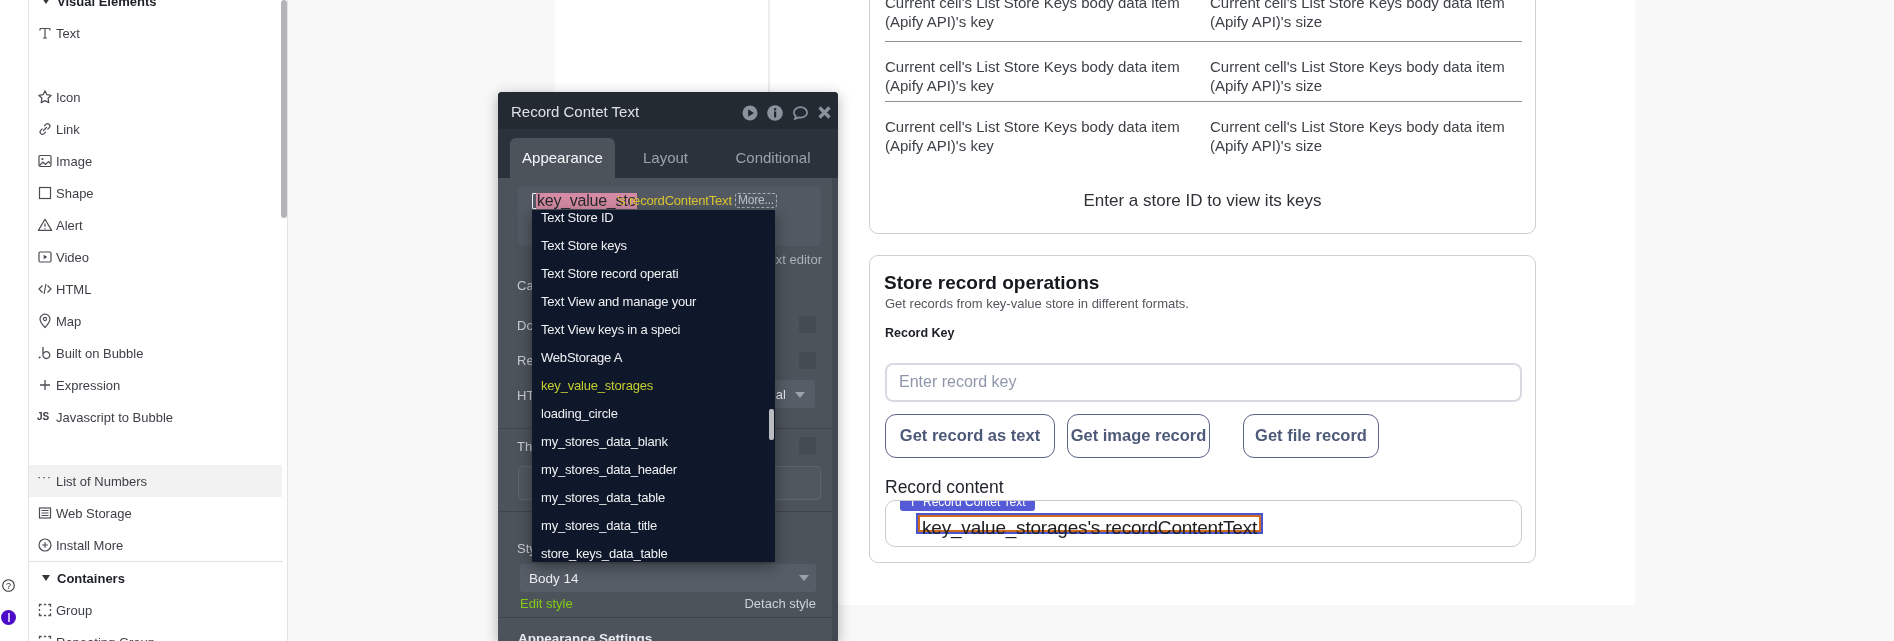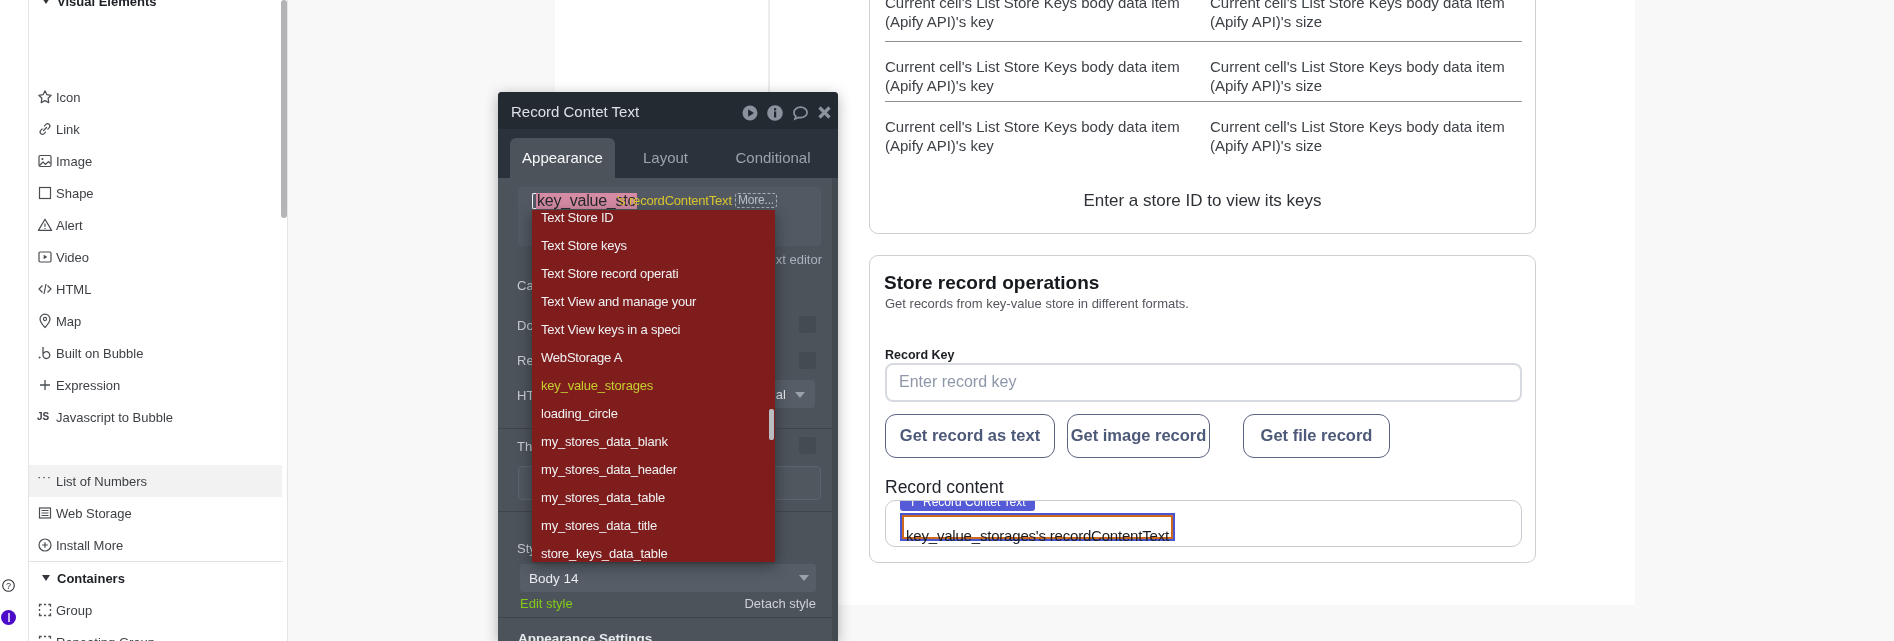--- a/index.html
+++ b/index.html
@@ -68,6 +68,12 @@
       <span class="lb">Visual Elements</span>
     </div>
 
+  <div class="prow" style="top:17px">
+      <svg class="ic" viewBox="0 0 16 16">
+        <path d="M3 3.5h10M8 3.5v9.5M6 13h4M3 3.5v2M13 3.5v2" stroke="currentColor" stroke-width="1.2" fill="none"></path>
+      </svg>
+      <span class="lb">Text</span>
+    </div>
   <div class="prow" style="top:81px">
       <svg class="ic" viewBox="0 0 16 16">
         <path d="M8 1.8l1.9 3.9 4.3.6-3.1 3 .7 4.3L8 11.6l-3.8 2 .7-4.3-3.1-3 4.3-.6z" stroke="currentColor" stroke-width="1.2" fill="none" stroke-linejoin="round"></path>

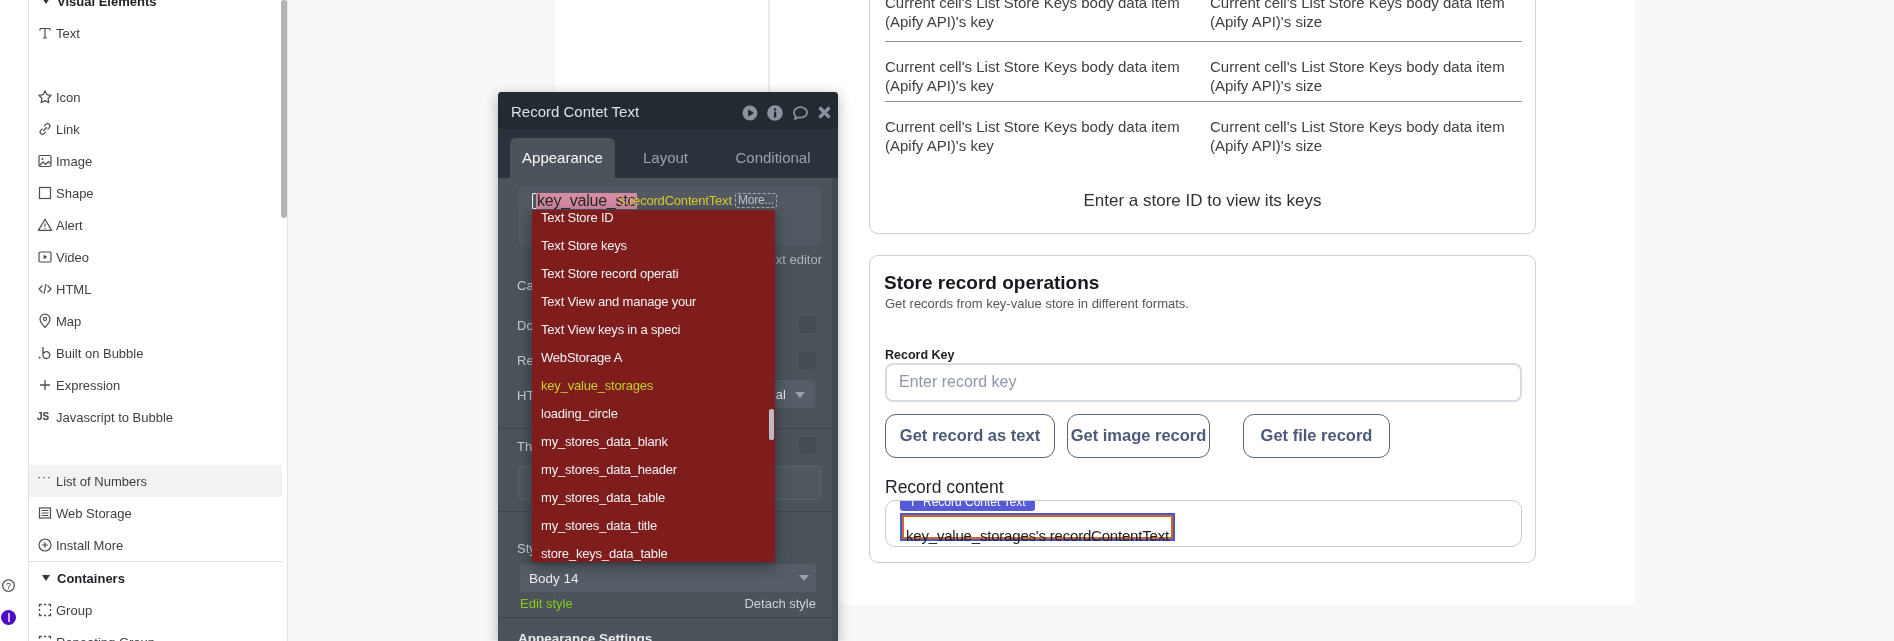--- a/index.html
+++ b/index.html
@@ -46,7 +46,7 @@
   .caret { position:absolute; width:0; height:0; border-left:5px solid transparent; border-right:5px solid transparent; border-top:6px solid #99a1a9; }
 
   
-  #dd { left:532px; top:210px; width:243px; height:352px; background:#7f1d1d; box-shadow:0 4px 14px rgba(0,0,0,.4); z-index:30; overflow:hidden; }
+  #dd { left:532px; top:210px; width:243px; height:352px; background:#0f172a; box-shadow:0 4px 14px rgba(0,0,0,.4); z-index:30; overflow:hidden; }
   .dditem { position:absolute; left:9px; height:28px; line-height:28px; font-size:13px; letter-spacing:-.2px; color:#eff1f3; white-space:nowrap; }
   #ddthumb { position:absolute; right:1px; top:199px; width:5px; height:31px; background:#b9bdc1; border-radius:2px; }
 </style>

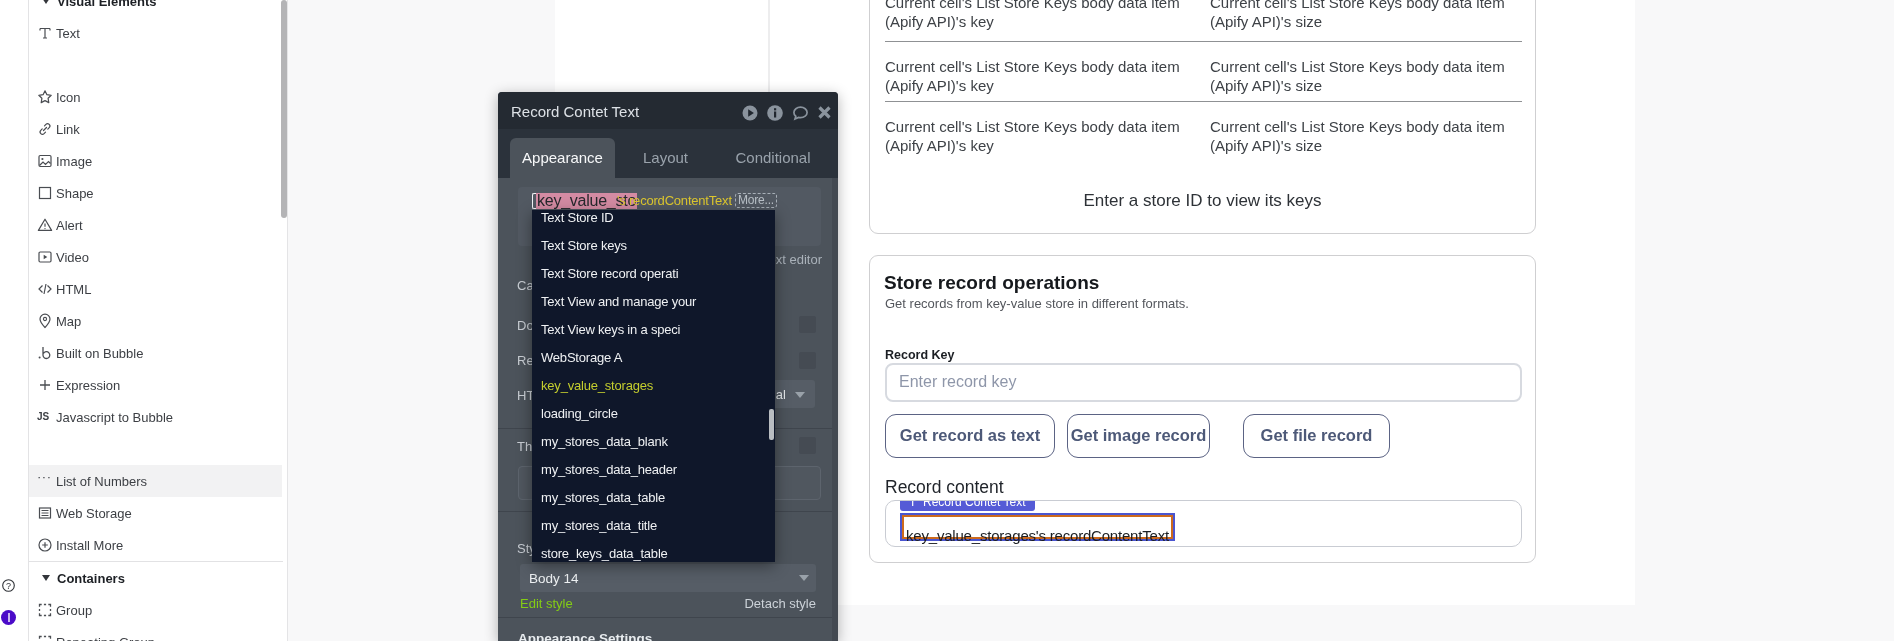--- a/index.html
+++ b/index.html
@@ -211,7 +211,7 @@
 <div id="card2" class="card">
   <div class="abs" style="left:14px;top:16px;font-size:19px;font-weight:bold;color:#16191d">Store record operations</div>
   <div class="abs" style="left:15px;top:40px;font-size:13px;color:#53565c">Get records from key-value store in different formats.</div>
-  <div class="abs" style="left:15px;top:92px;font-size:12.5px;font-weight:bold;color:#1b1e23">Record Key</div>
+  <div class="abs" style="left:15px;top:70px;font-size:12.5px;font-weight:bold;color:#1b1e23">Record Key</div>
   <div class="abs" style="left:15px;top:107px;width:637px;height:39px;border:2px solid #d7dae0;border-radius:8px"></div>
   <div class="abs" style="left:29px;top:117px;font-size:16px;color:#8e96a9">Enter record key</div>
   <div class="btn" style="left:15px;width:170px">Get record as text</div>

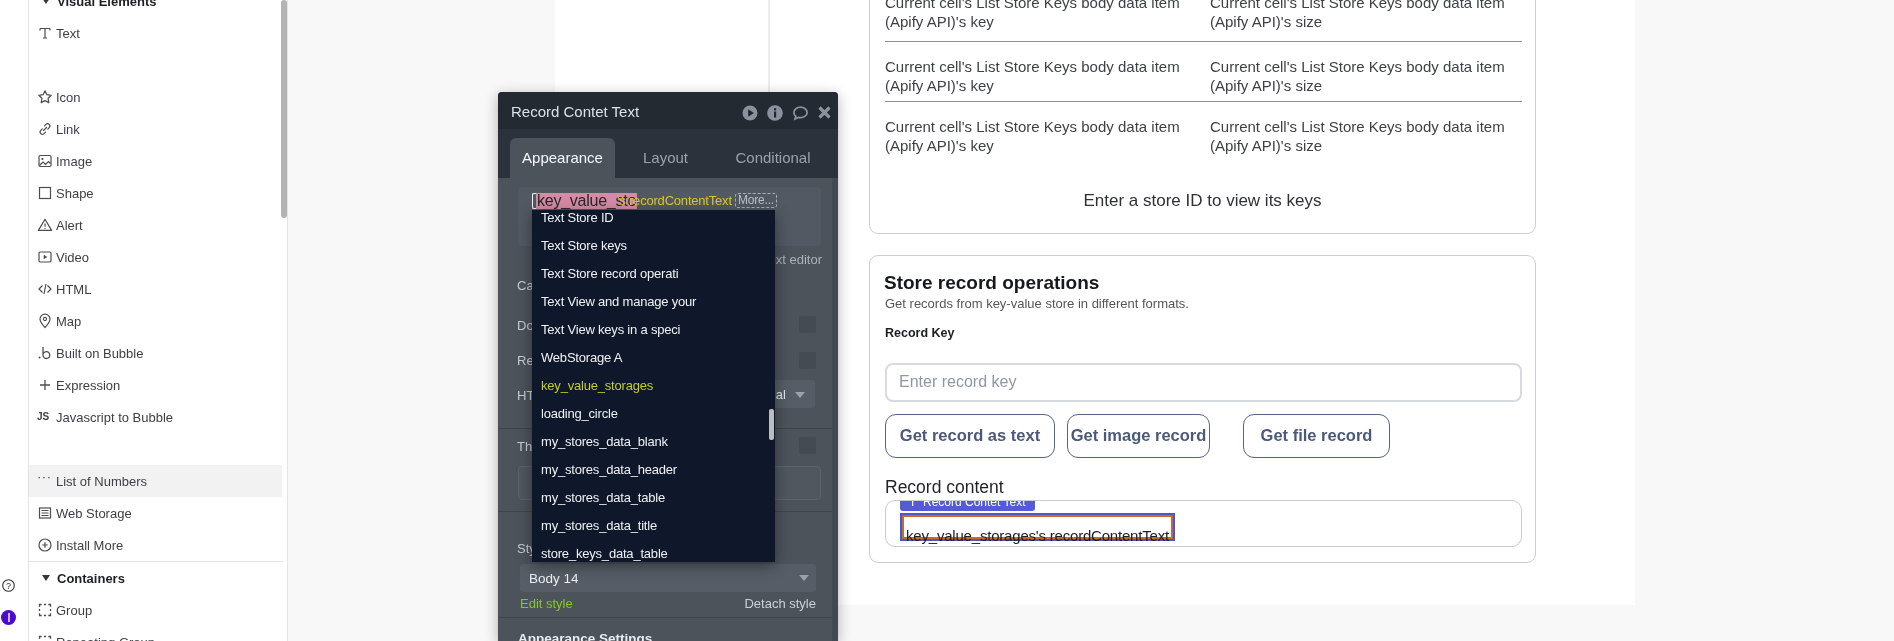--- a/index.html
+++ b/index.html
@@ -216,7 +216,7 @@
   <div class="abs" style="left:29px;top:117px;font-size:16px;color:#8e96a9">Enter record key</div>
   <div class="btn" style="left:15px;width:170px">Get record as text</div>
   <div class="btn" style="left:197px;width:143px">Get image record</div>
-  <div class="btn" style="left:373px;width:147px">Get file record</div>
+  <div class="btn" style="left:373px;width:136px">Get file record</div>
   <div class="abs" style="left:15px;top:221px;font-size:17.5px;color:#1f2329">Record content</div>
   <div class="abs" style="left:15px;top:244px;width:637px;height:47px;border:1.5px solid #c9ccd3;border-radius:10px;overflow:hidden">
     <div class="abs" style="left:14px;top:-7px;height:17px;background:#555bd6;border-radius:3px;color:#fff;font-size:12px;line-height:17px;padding:0 9px;white-space:nowrap">T&nbsp;&nbsp;Record Contet Text</div>

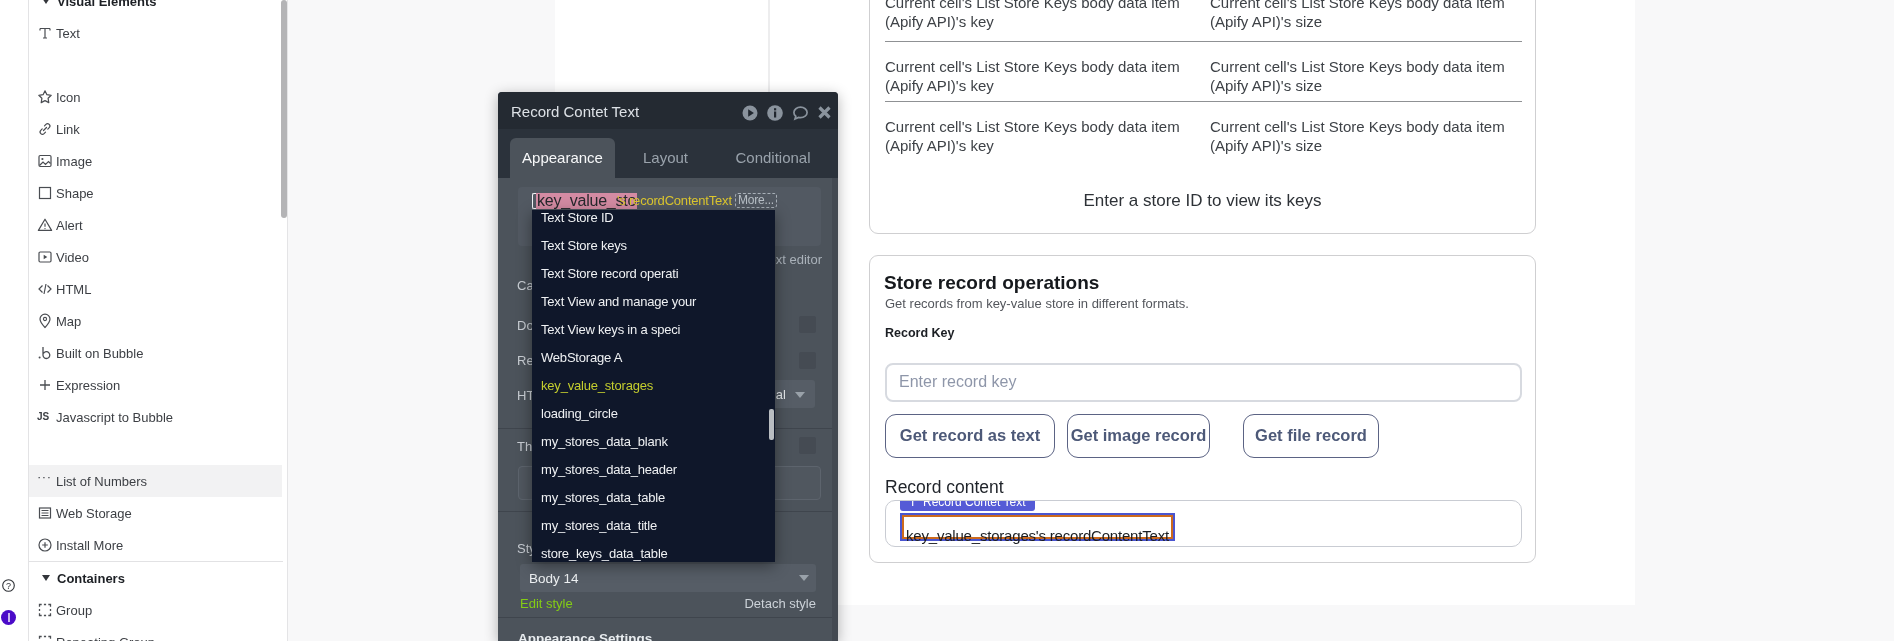--- a/index.html
+++ b/index.html
@@ -220,7 +220,7 @@
   <div class="abs" style="left:15px;top:221px;font-size:17.5px;color:#1f2329">Record content</div>
   <div class="abs" style="left:15px;top:244px;width:637px;height:47px;border:1.5px solid #c9ccd3;border-radius:10px;overflow:hidden">
     <div class="abs" style="left:14px;top:-7px;height:17px;background:#555bd6;border-radius:3px;color:#fff;font-size:12px;line-height:17px;padding:0 9px;white-space:nowrap">T&nbsp;&nbsp;Record Contet Text</div>
-    <div class="abs" style="left:14px;top:12px;height:21px;border:2px solid #4a55d0;box-shadow:inset 0 0 0 2px #cd6a1d;font-size:15px;letter-spacing:-.2px;color:#1c1f23;line-height:17px;padding:12px 4px;white-space:nowrap">key_value_storages's recordContentText</div>
+    <div class="abs" style="left:30px;top:12px;height:21px;border:2px solid #4a55d0;box-shadow:inset 0 0 0 2px #cd6a1d;font-size:19px;letter-spacing:-.2px;color:#1c1f23;line-height:17px;padding:4px 4px;white-space:nowrap">key_value_storages's recordContentText</div>
   </div>
 </div>
 

